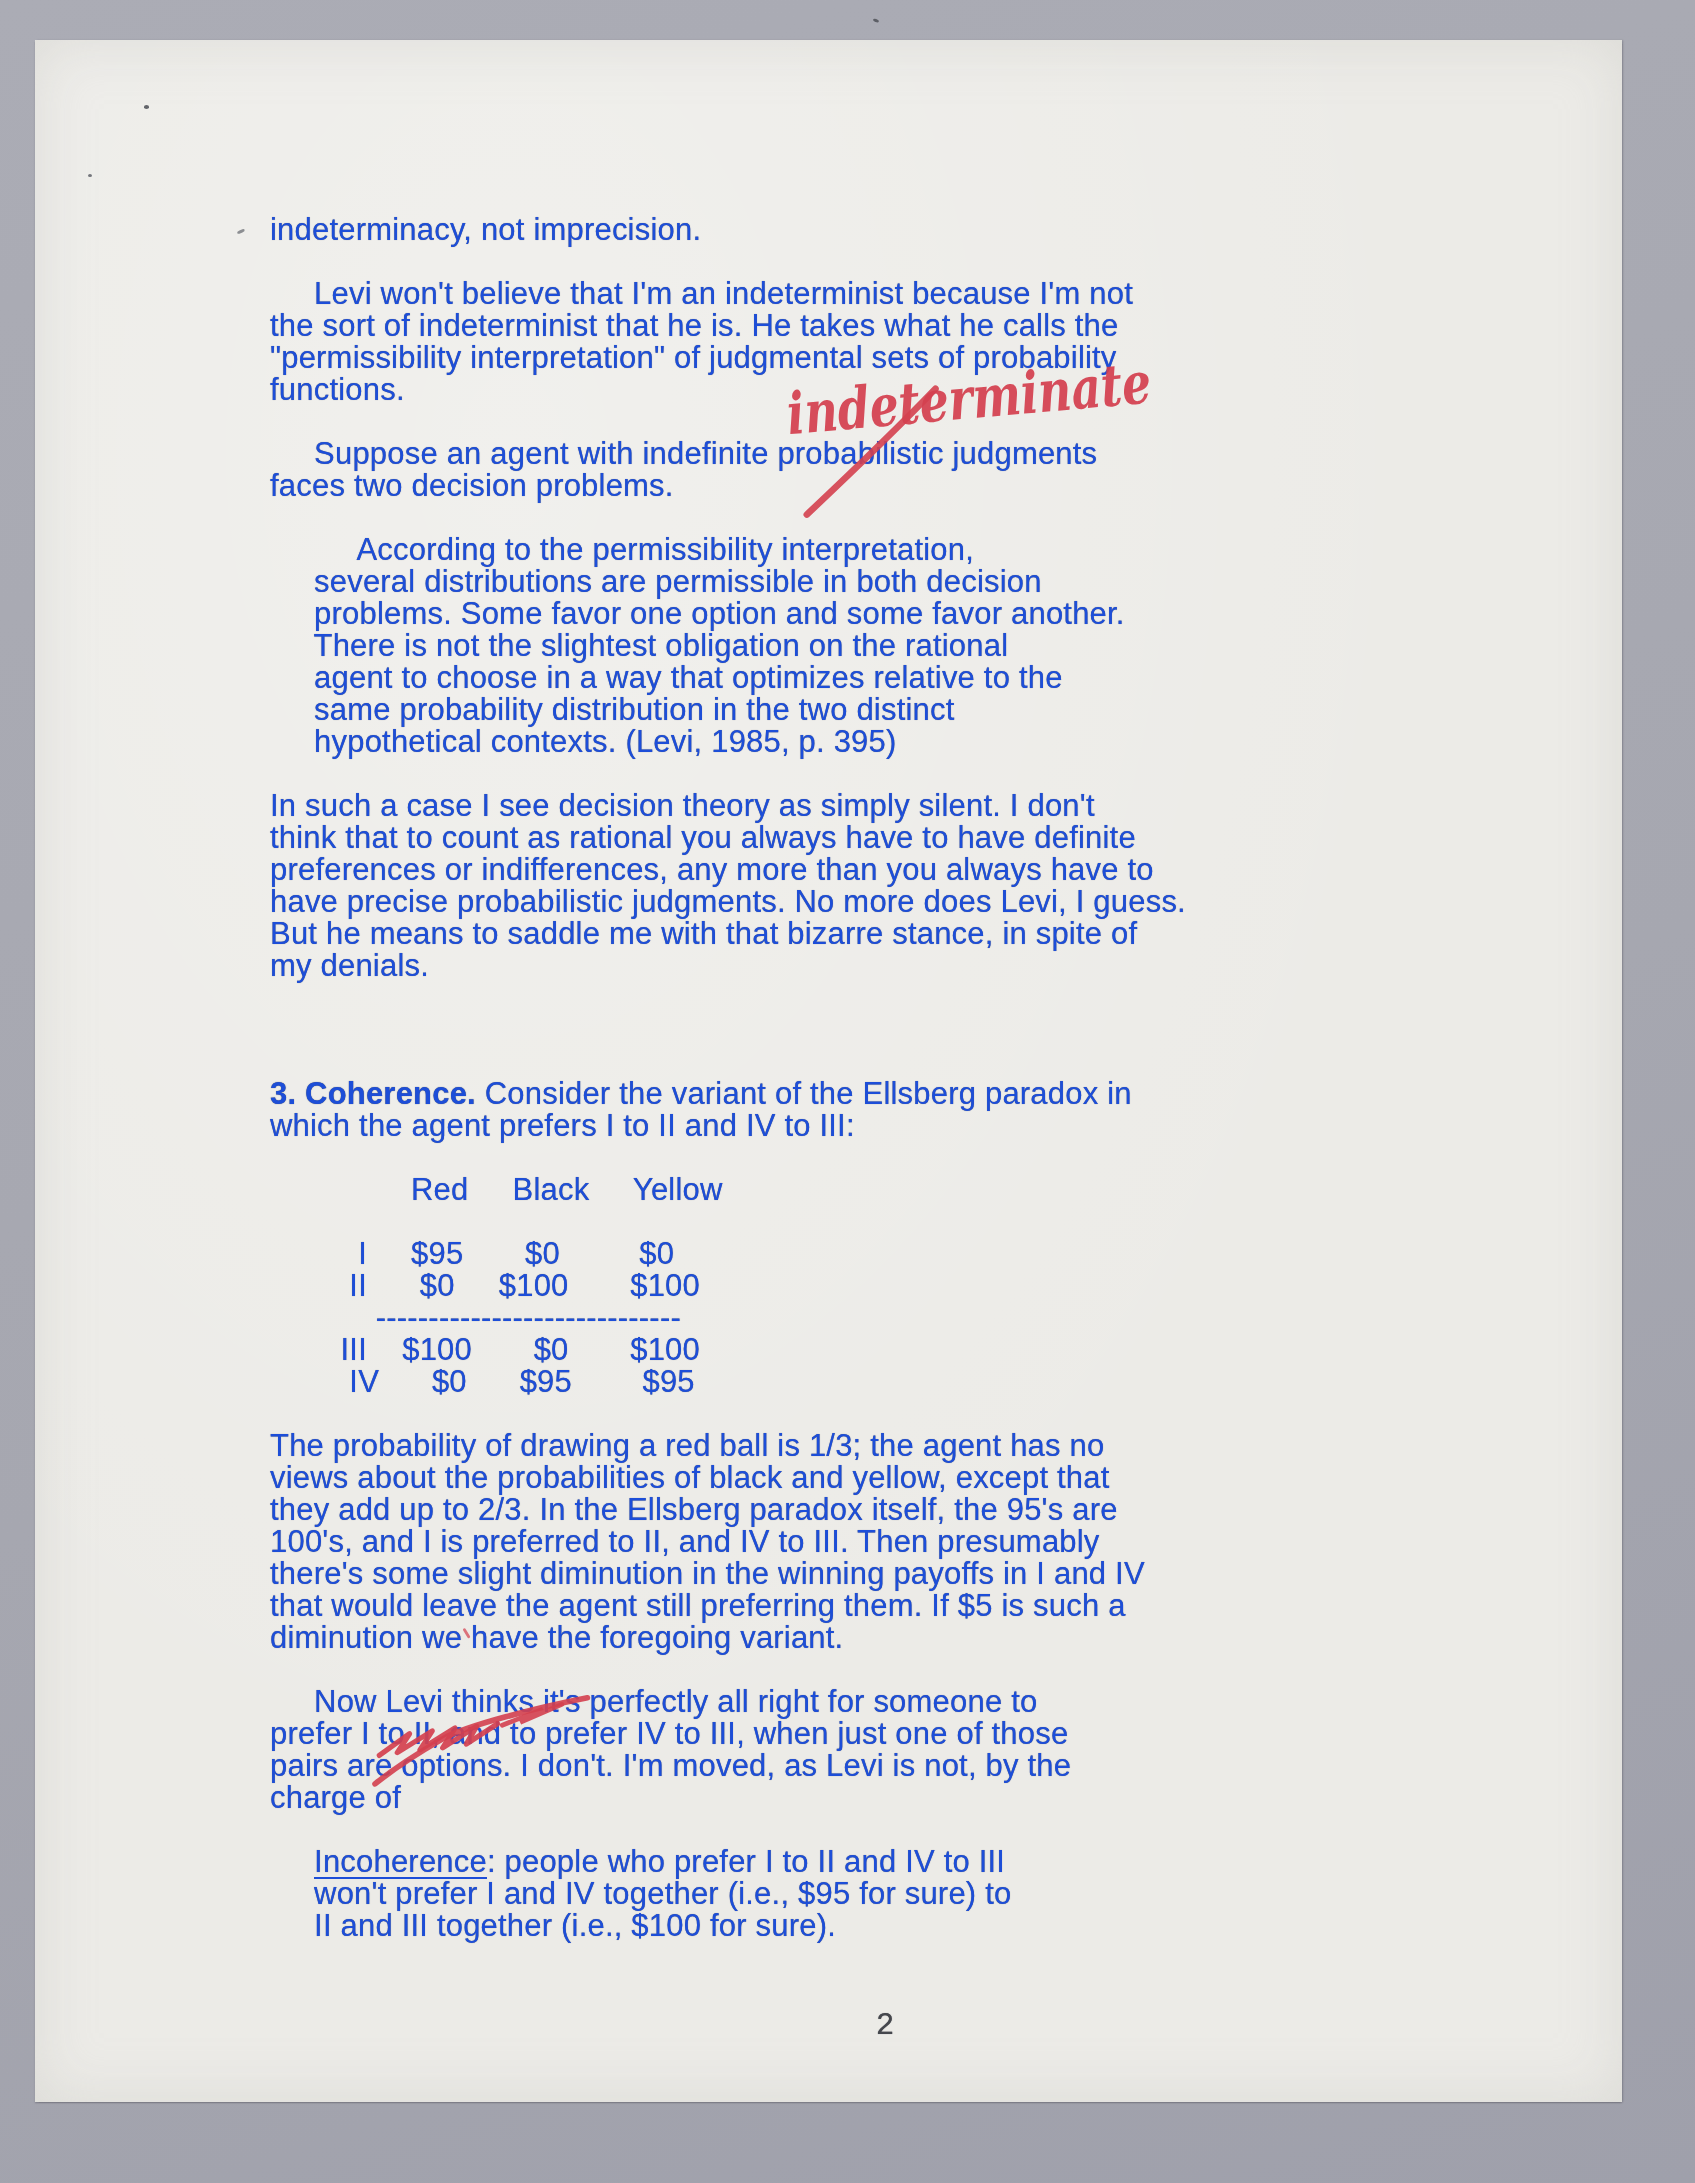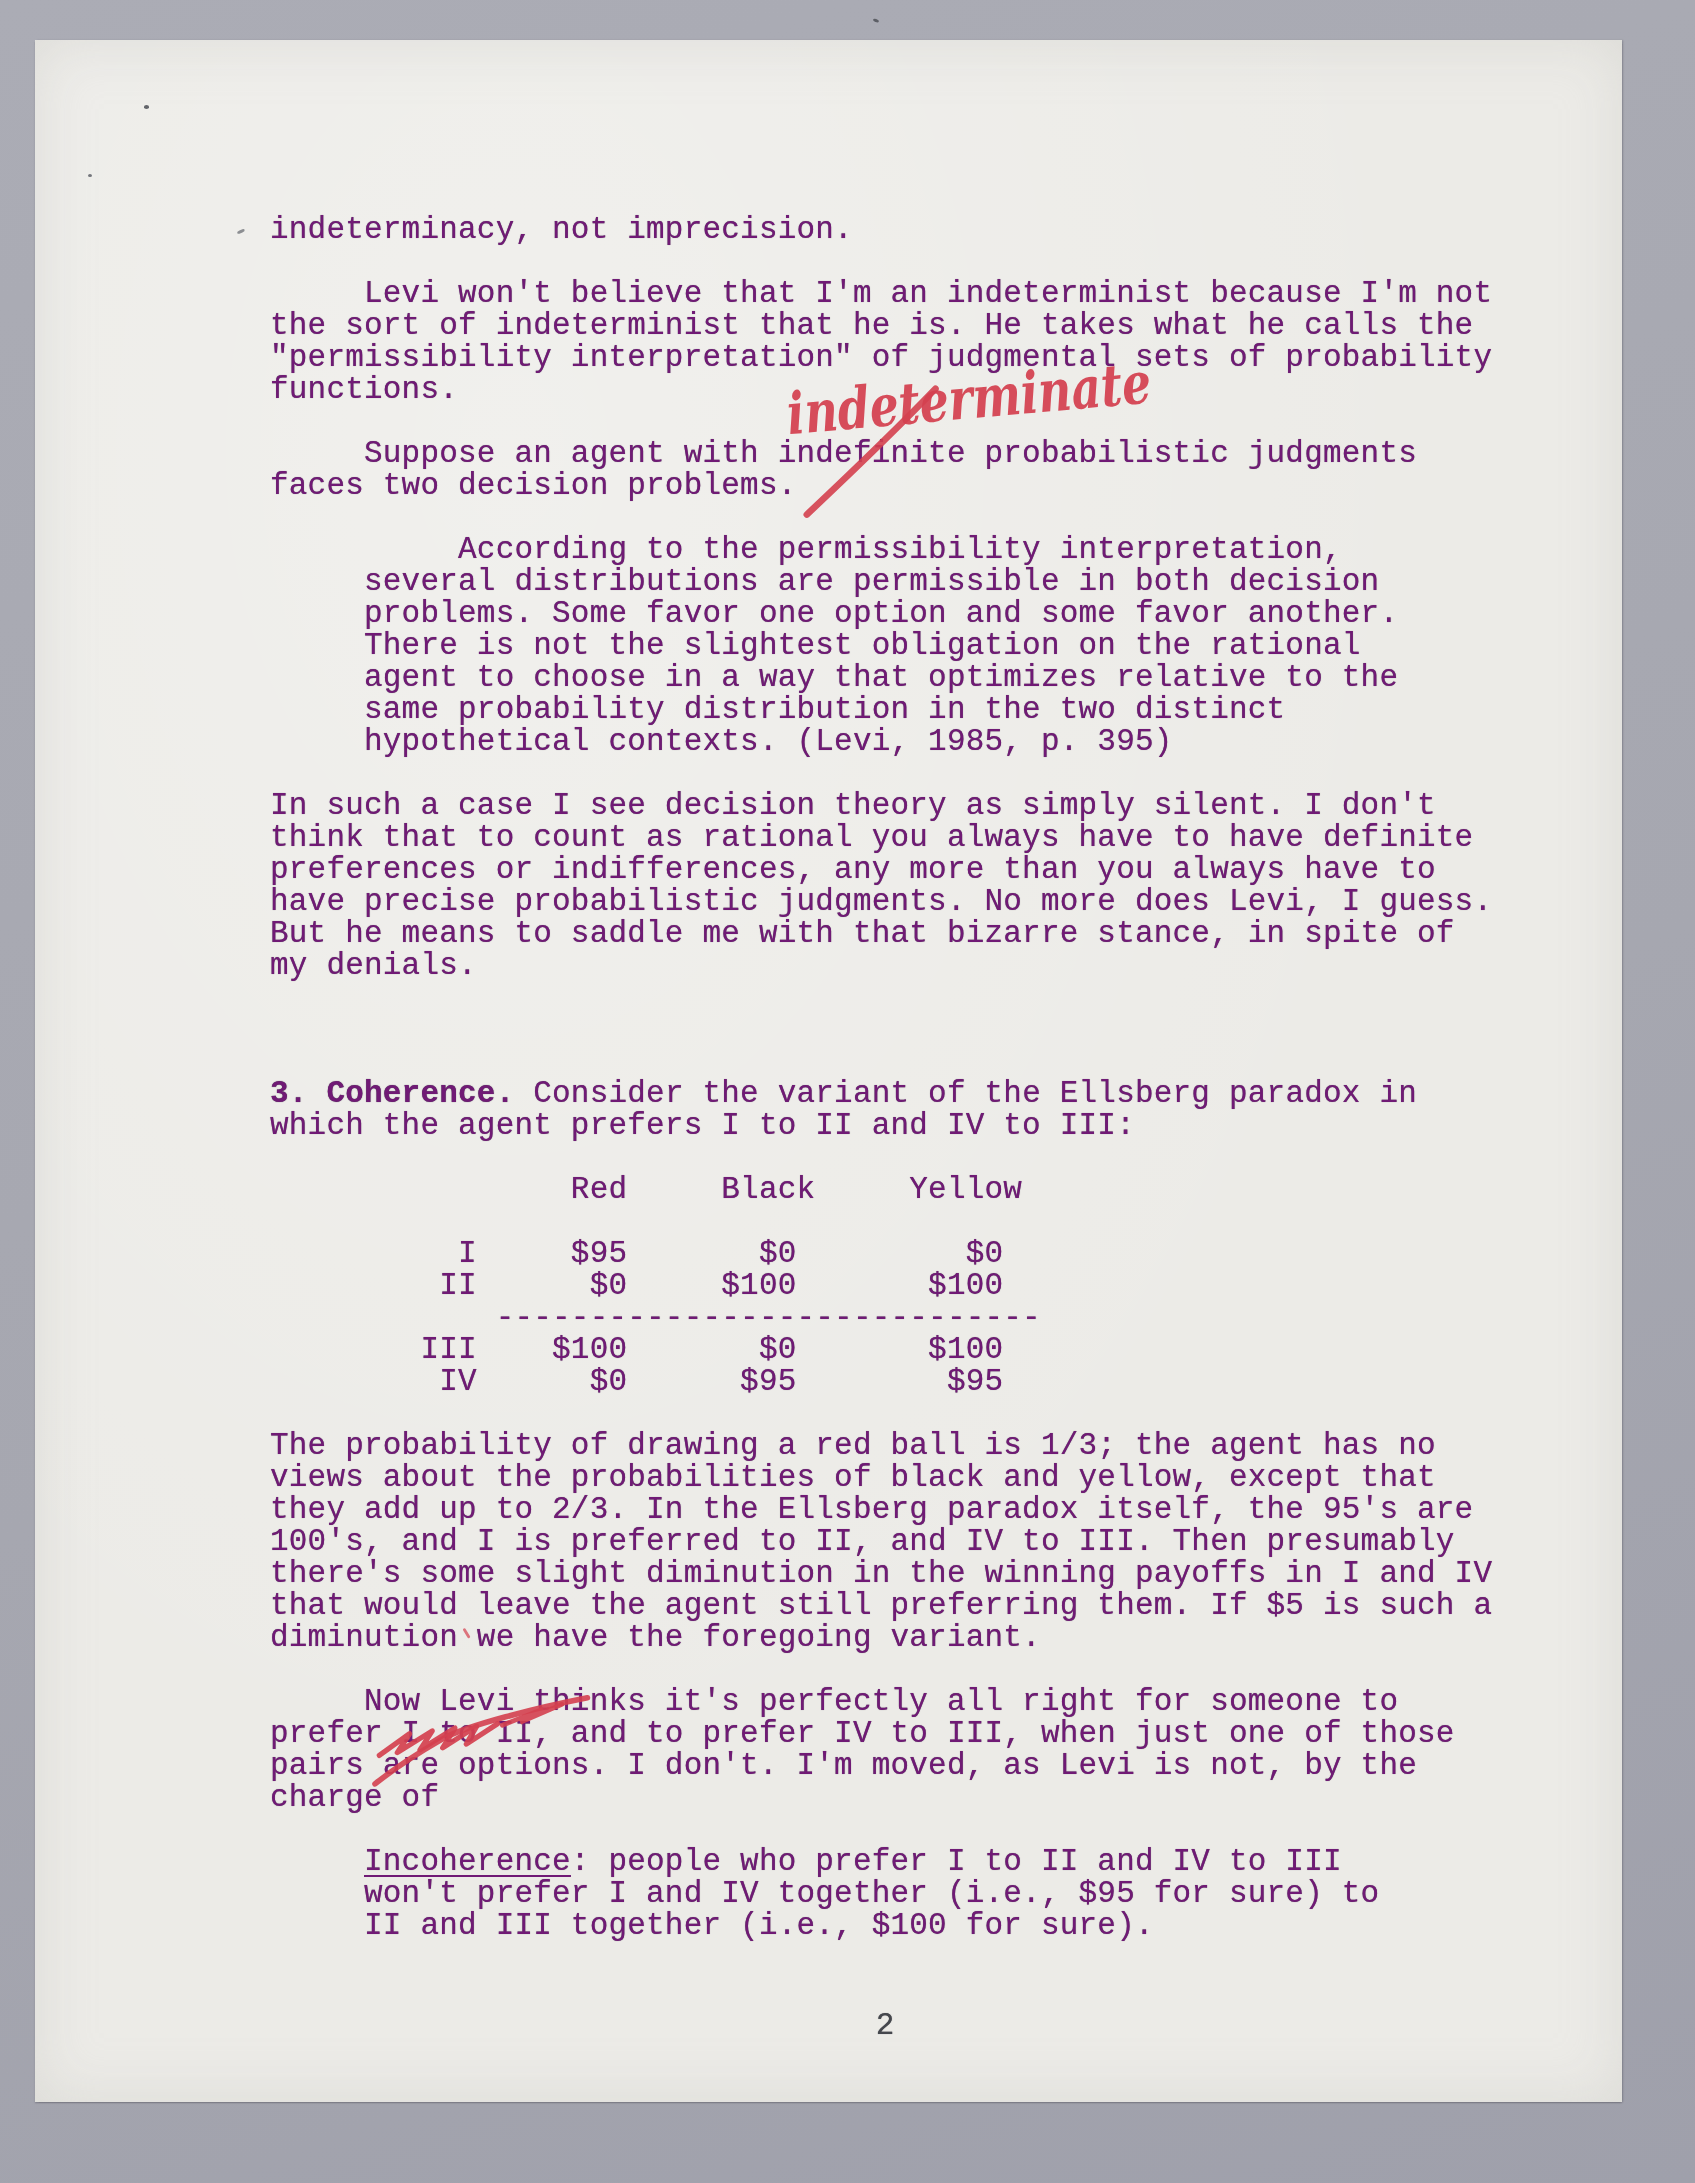--- a/index.html
+++ b/index.html
@@ -19,9 +19,9 @@
   }
   .typed{
     position:absolute;left:270px;top:214px;
-    font-family:Liberation Mono, monospace;
+    font-family:Liberation Sans, sans-serif;
     font-size:31px;line-height:32px;letter-spacing:0.2px;
-    color:#701a75;white-space:pre;
+    color:#1d4ed8;white-space:pre;
     text-shadow:0 0 0.7px rgba(62,64,72,.8);
   }
   .typed .line{min-height:32px;}

